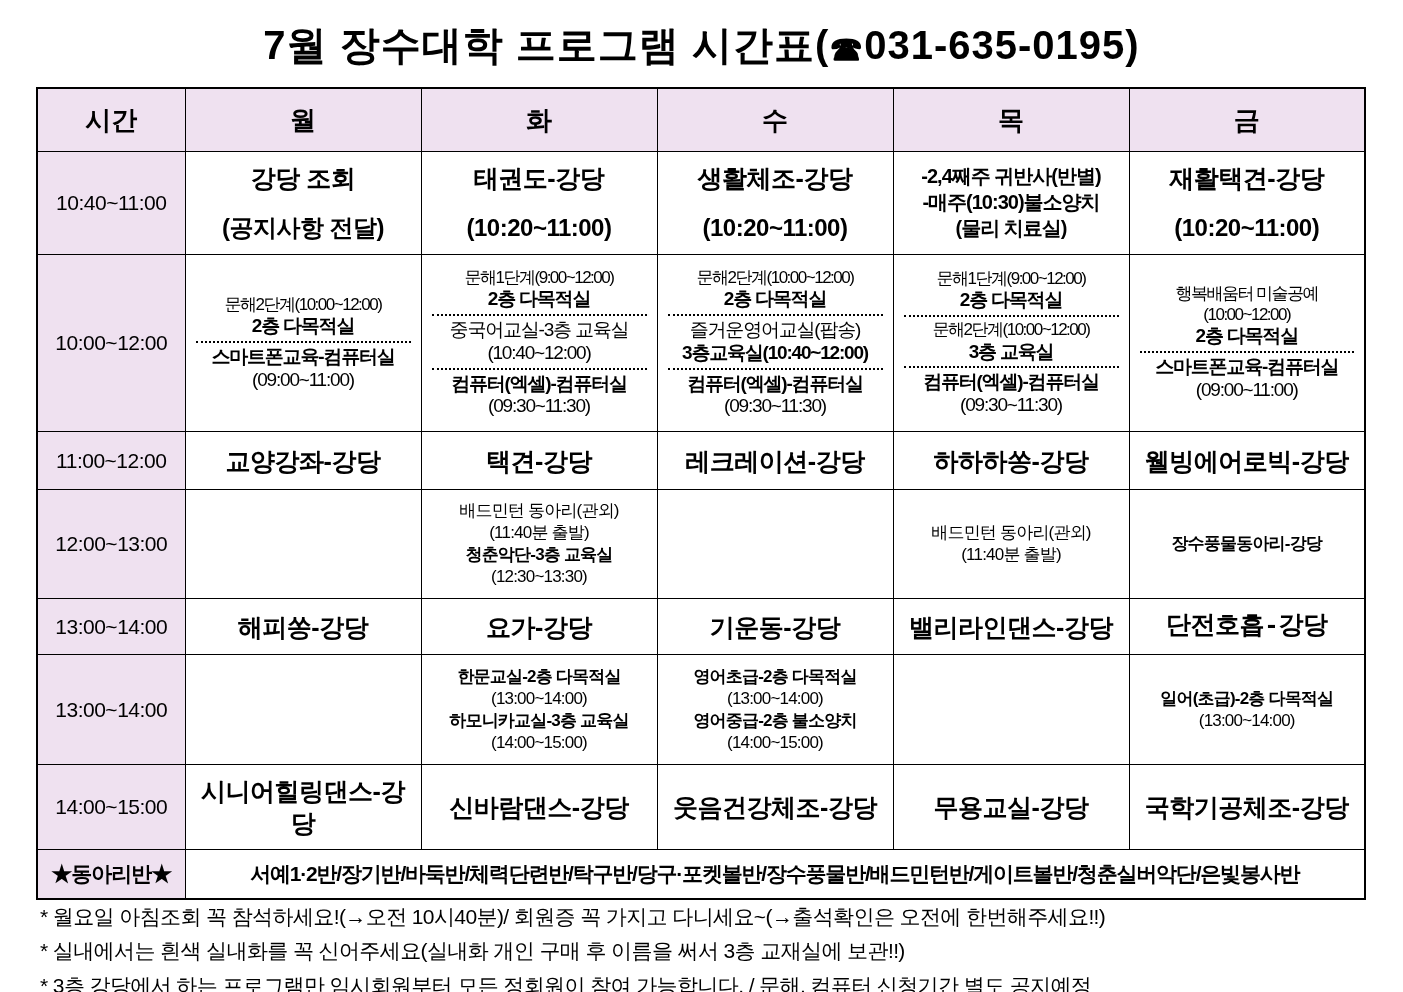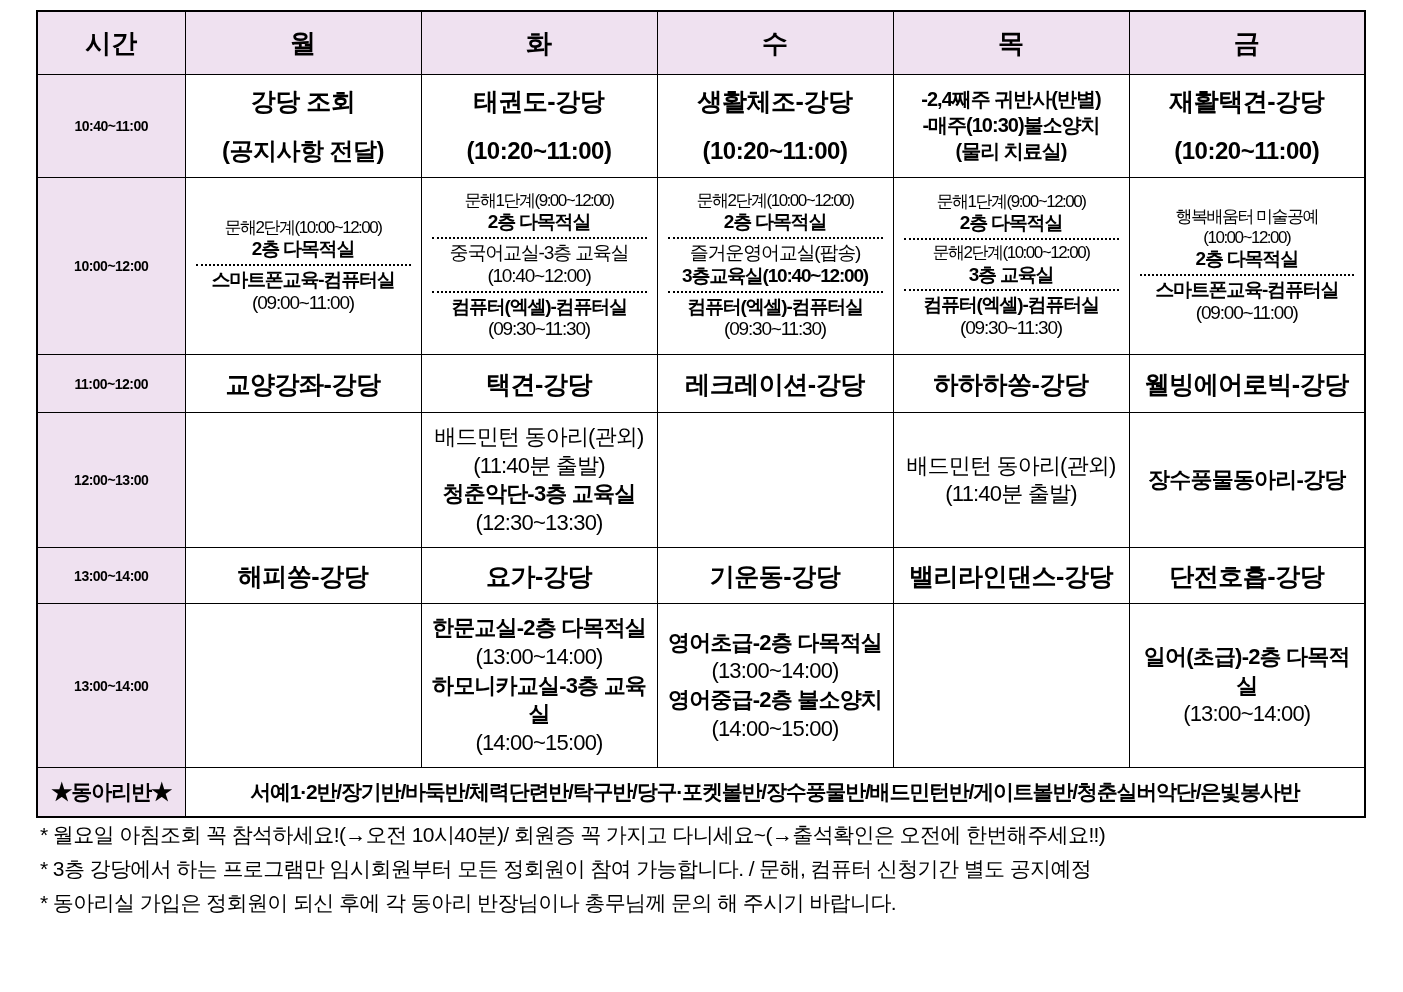--- a/index.html
+++ b/index.html
@@ -140,6 +140,9 @@
 
 <div class="page">
 
+  <div class="title">
+    <span>7월 장수대학 프로그램 시간표(</span><span class="phone-icon">☎</span><span>031-635-0195</span><span>)</span>
+  </div>
 
   <table class="schedule">
     <colgroup>

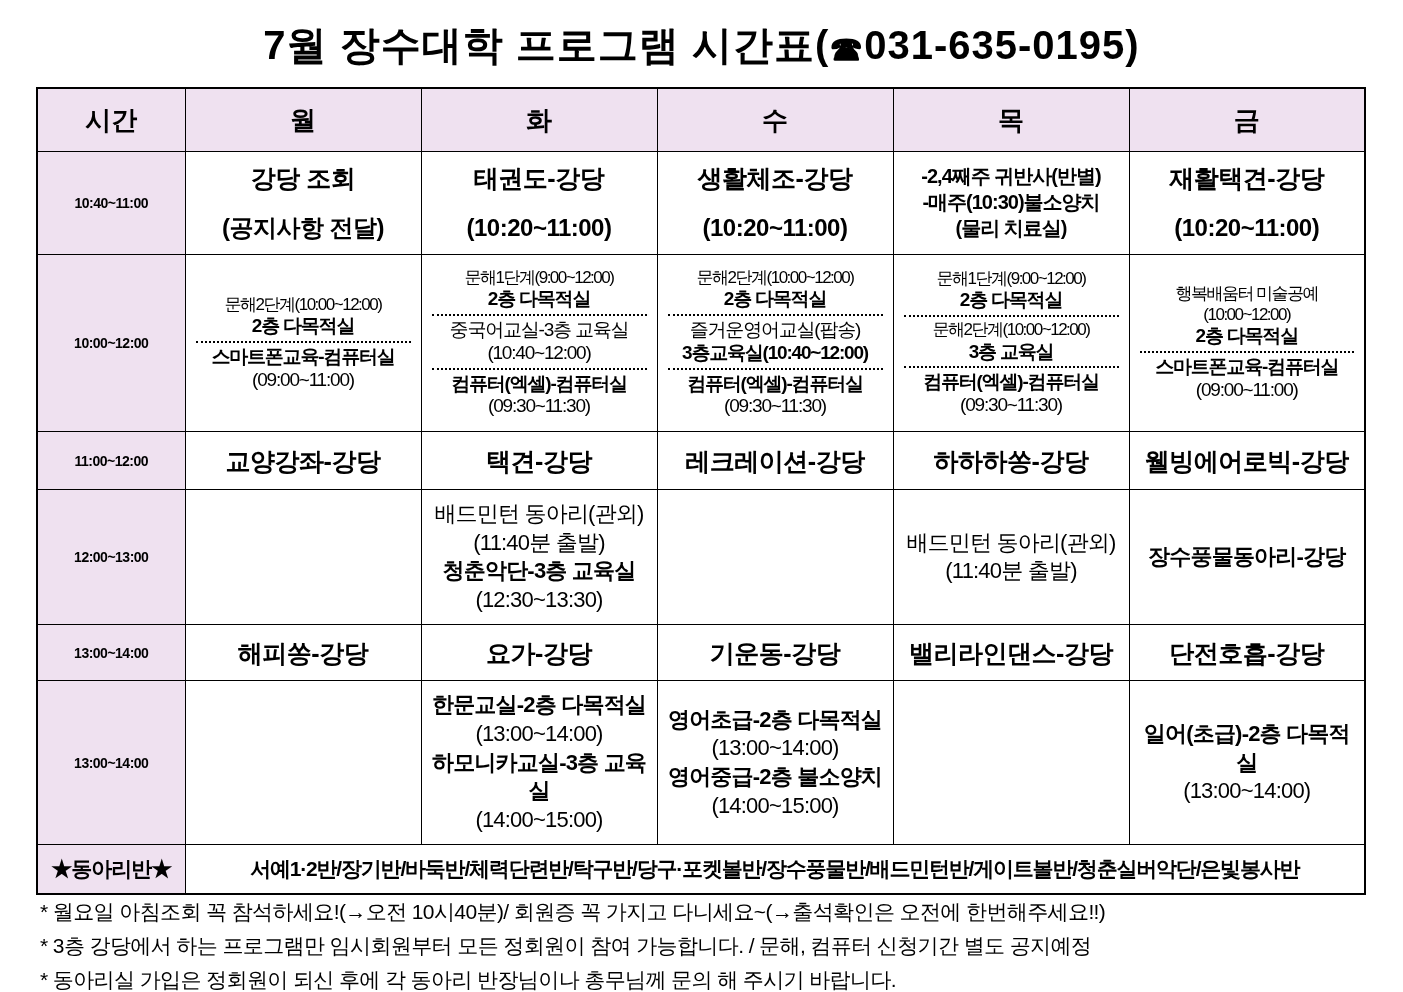--- a/index.html
+++ b/index.html
@@ -56,8 +56,8 @@
 
   td.timecell {
     background: #efe1f0;
-    font-size: 14px;
-    font-weight: bold;
+    font-size: 21px;
+    font-weight: normal;
     letter-spacing: -0.5px;
   }
   td.clubhead {

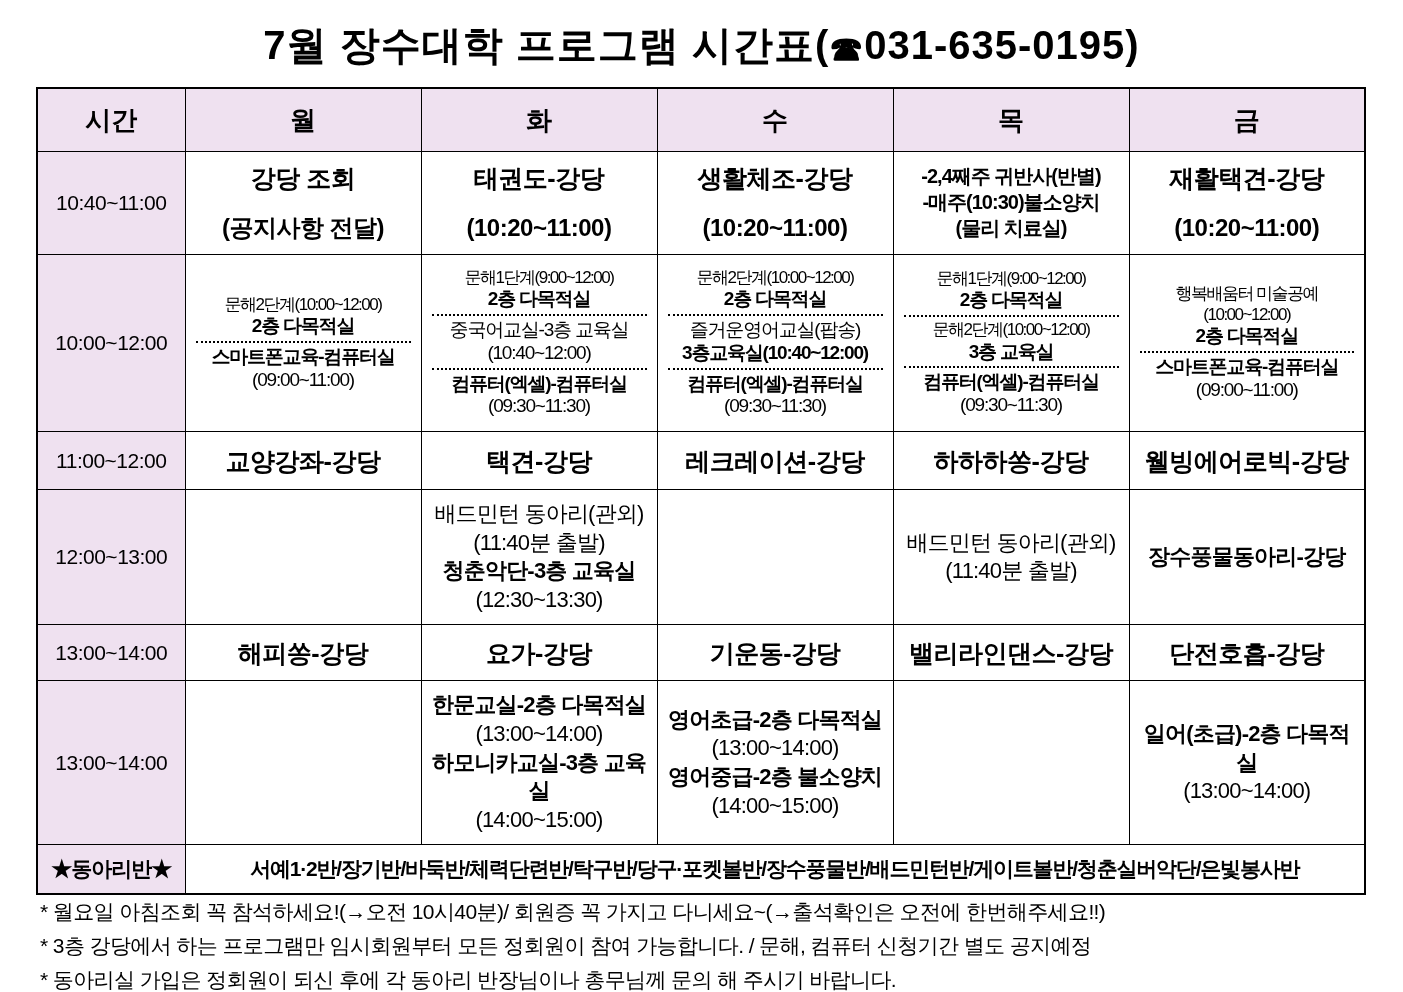--- a/index.html
+++ b/index.html
@@ -107,7 +107,7 @@
   .blk .l { display: block; }
 
   .mid {
-    font-size: 22px;
+    font-size: 17px;
     letter-spacing: -0.8px;
     line-height: 1.3;
     padding: 4px 2px;

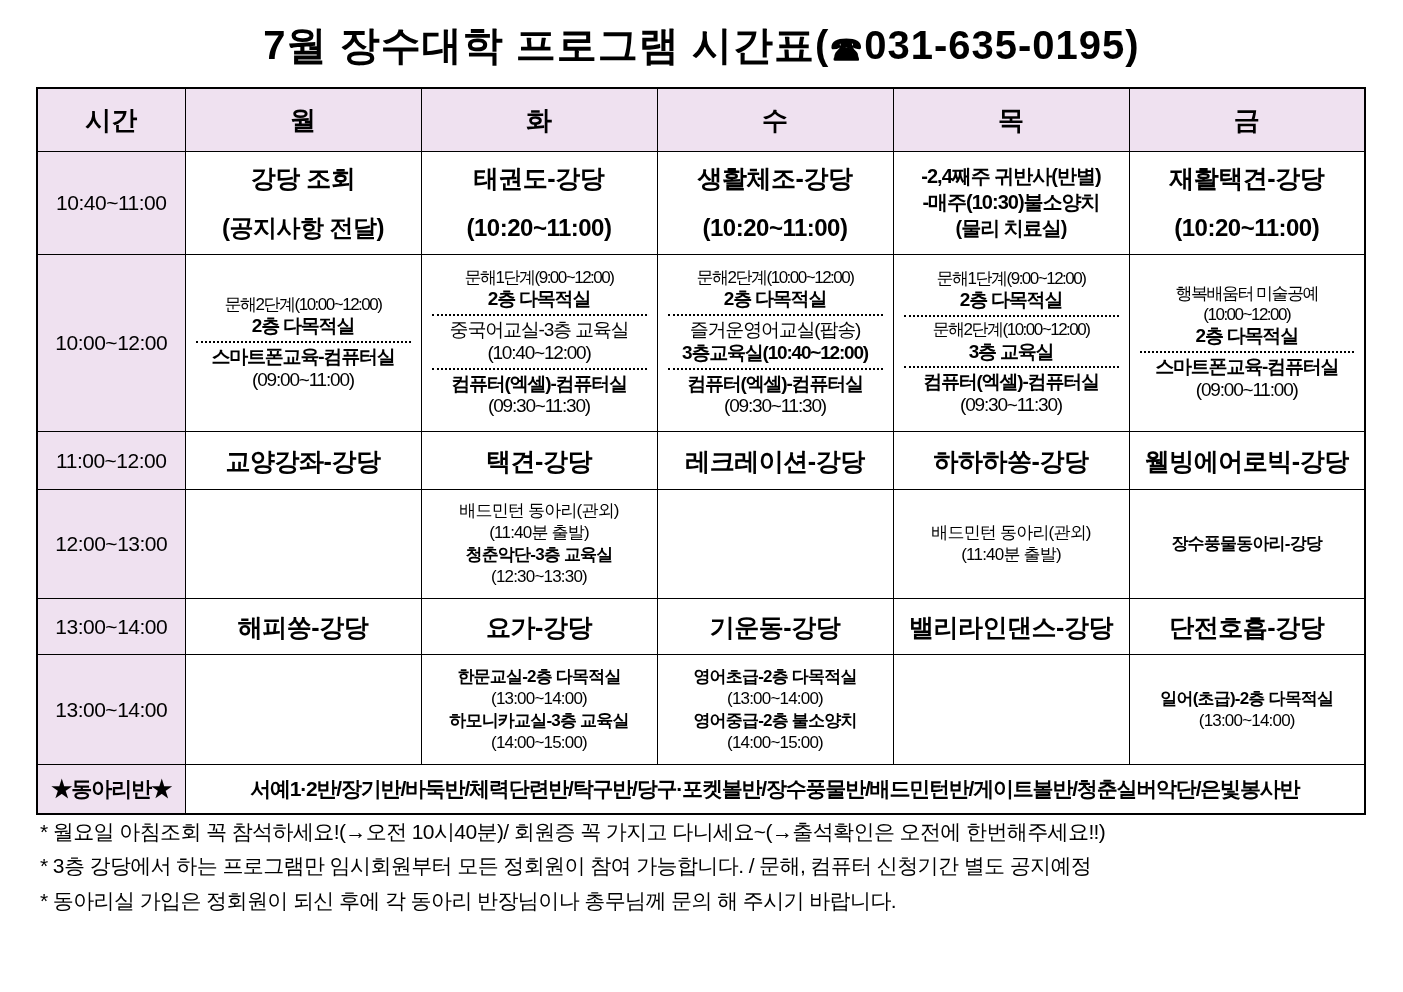--- a/index.html
+++ b/index.html
@@ -318,7 +318,7 @@
             <span style="display: block;">밸리라인댄스-강당</span>
           </td>
           <td class="big">
-            <span style="display: block;">단전호흡-강당</span>
+            <span style="display: block; font-family: Liberation Mono, monospace;">단전호흡-강당</span>
           </td>
         </tr>
         <tr style="height: 110px;">

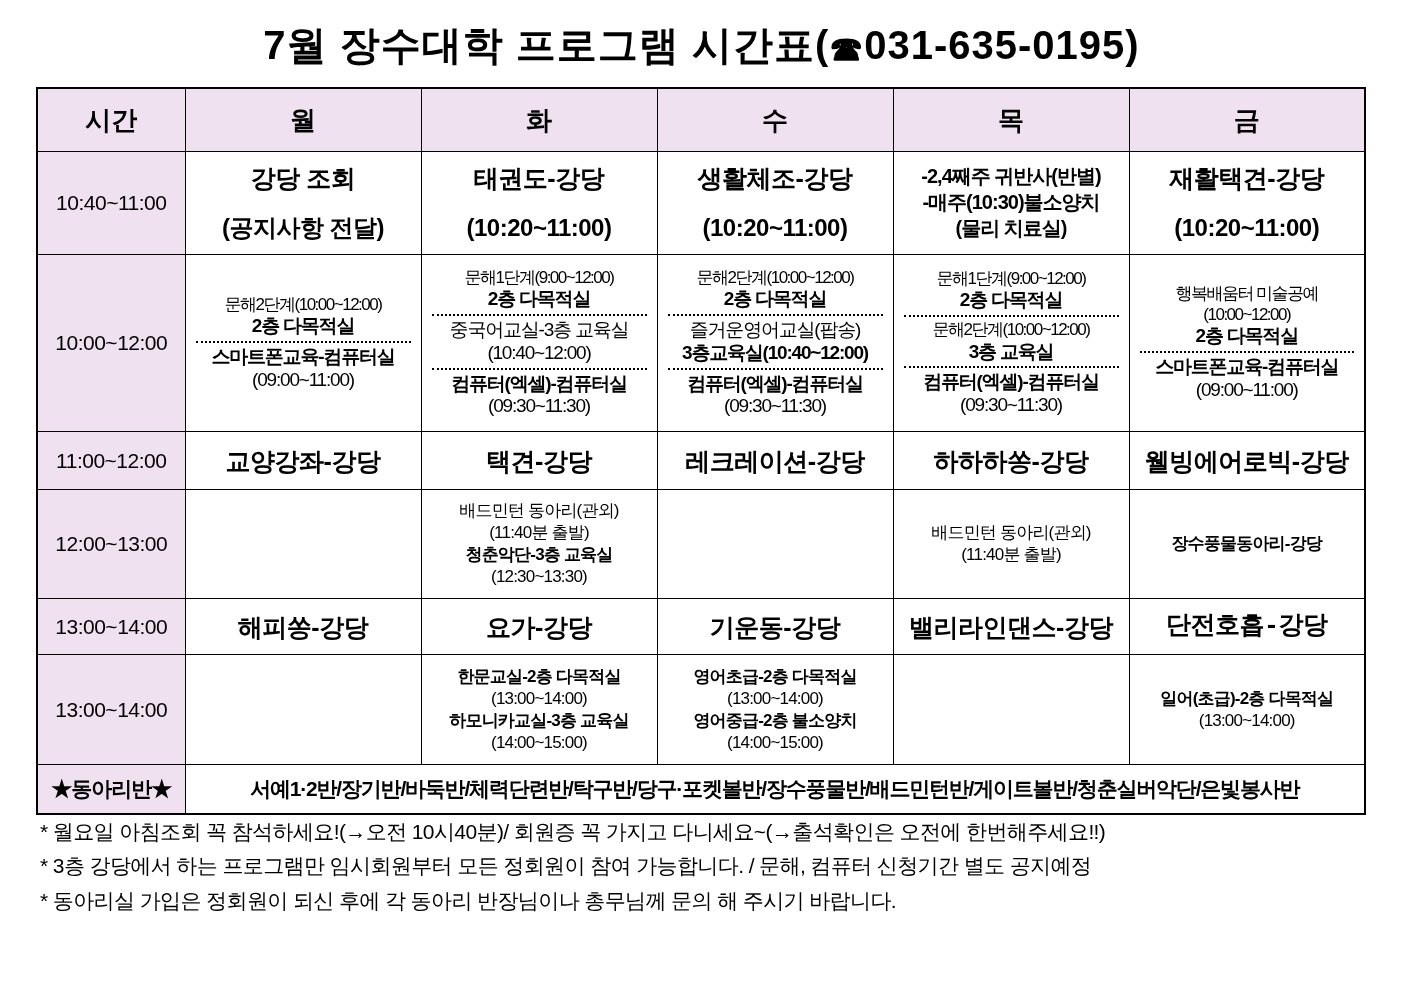--- a/index.html
+++ b/index.html
@@ -346,6 +346,24 @@
             <span class="l">(13:00~14:00)</span>
           </td>
         </tr>
+        <tr style="height: 58px;">
+          <td class="timecell">14:00~15:00</td>
+          <td class="big">
+            <span style="display: block;">시니어힐링댄스-강당</span>
+          </td>
+          <td class="big">
+            <span style="display: block;">신바람댄스-강당</span>
+          </td>
+          <td class="big">
+            <span style="display: block;">웃음건강체조-강당</span>
+          </td>
+          <td class="big">
+            <span style="display: block;">무용교실-강당</span>
+          </td>
+          <td class="big">
+            <span style="display: block;">국학기공체조-강당</span>
+          </td>
+        </tr>
         <tr style="height: 42px;">
           <td class="clubhead">★동아리반★</td>
           <td class="club-list" colspan="5">서예1·2반/장기반/바둑반/체력단련반/탁구반/당구·포켓볼반/장수풍물반/배드민턴반/게이트볼반/청춘실버악단/은빛봉사반</td>

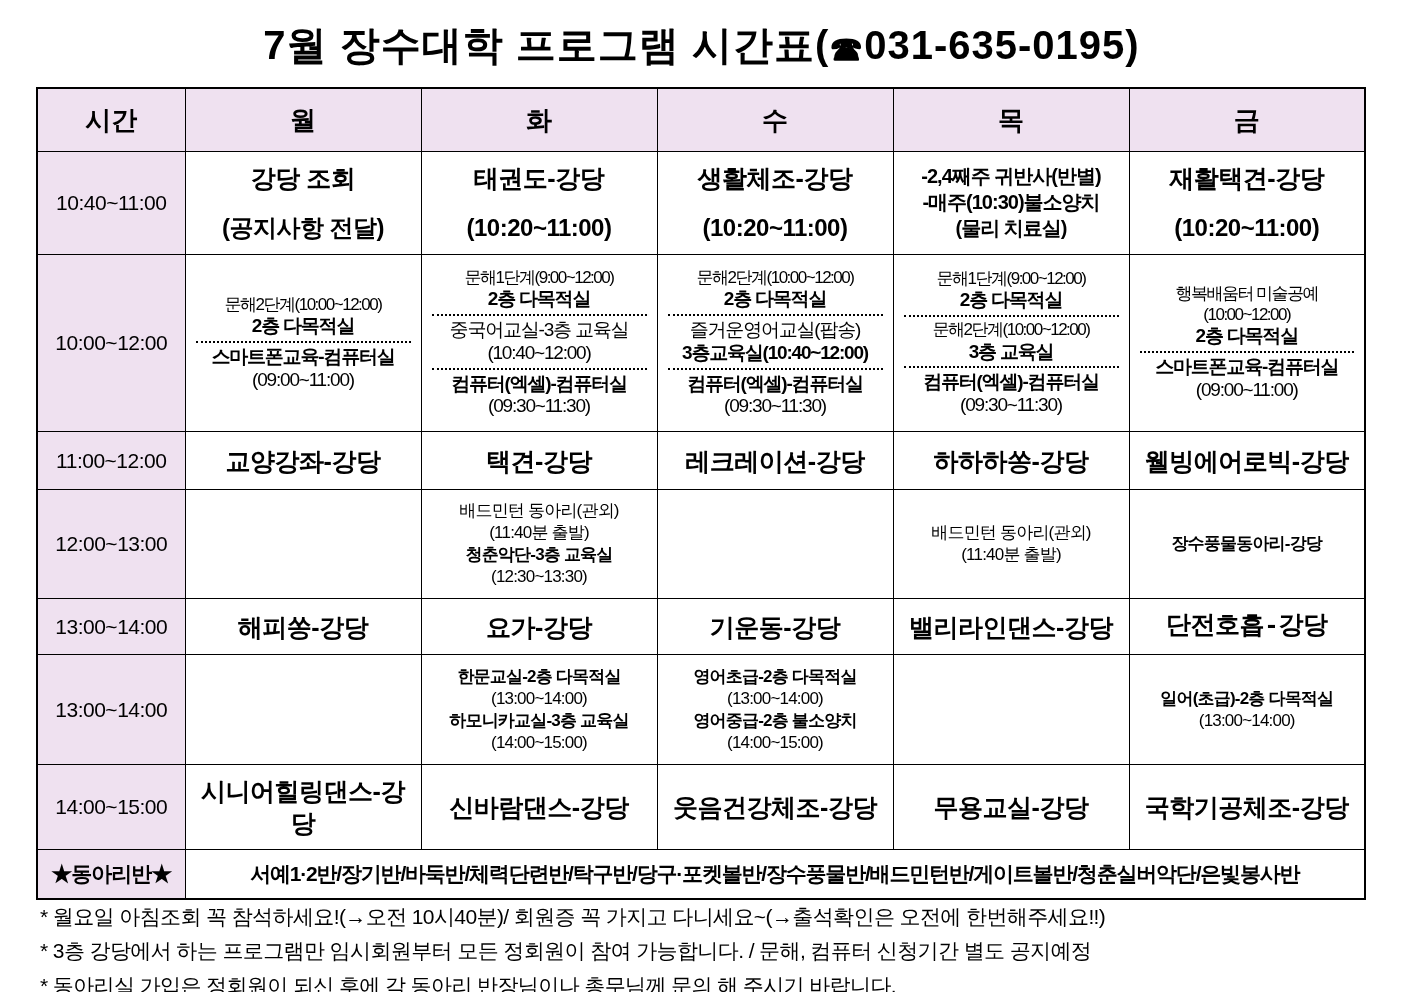--- a/index.html
+++ b/index.html
@@ -373,6 +373,7 @@
 
   <div class="notes">
     <div class="note">*  월요일 아침조회 꼭 참석하세요!(→오전 10시40분)/ 회원증 꼭 가지고 다니세요~(→출석확인은 오전에 한번해주세요!!)</div>
+    <div class="note">*  실내에서는 흰색 실내화를 꼭 신어주세요(실내화 개인 구매 후 이름을 써서 3층 교재실에 보관!!)</div>
     <div class="note">*  3층 강당에서 하는 프로그램만 임시회원부터 모든 정회원이 참여 가능합니다. / 문해, 컴퓨터 신청기간 별도 공지예정</div>
     <div class="note">*  동아리실 가입은 정회원이 되신 후에 각 동아리 반장님이나 총무님께 문의 해 주시기 바랍니다.</div>
   </div>

